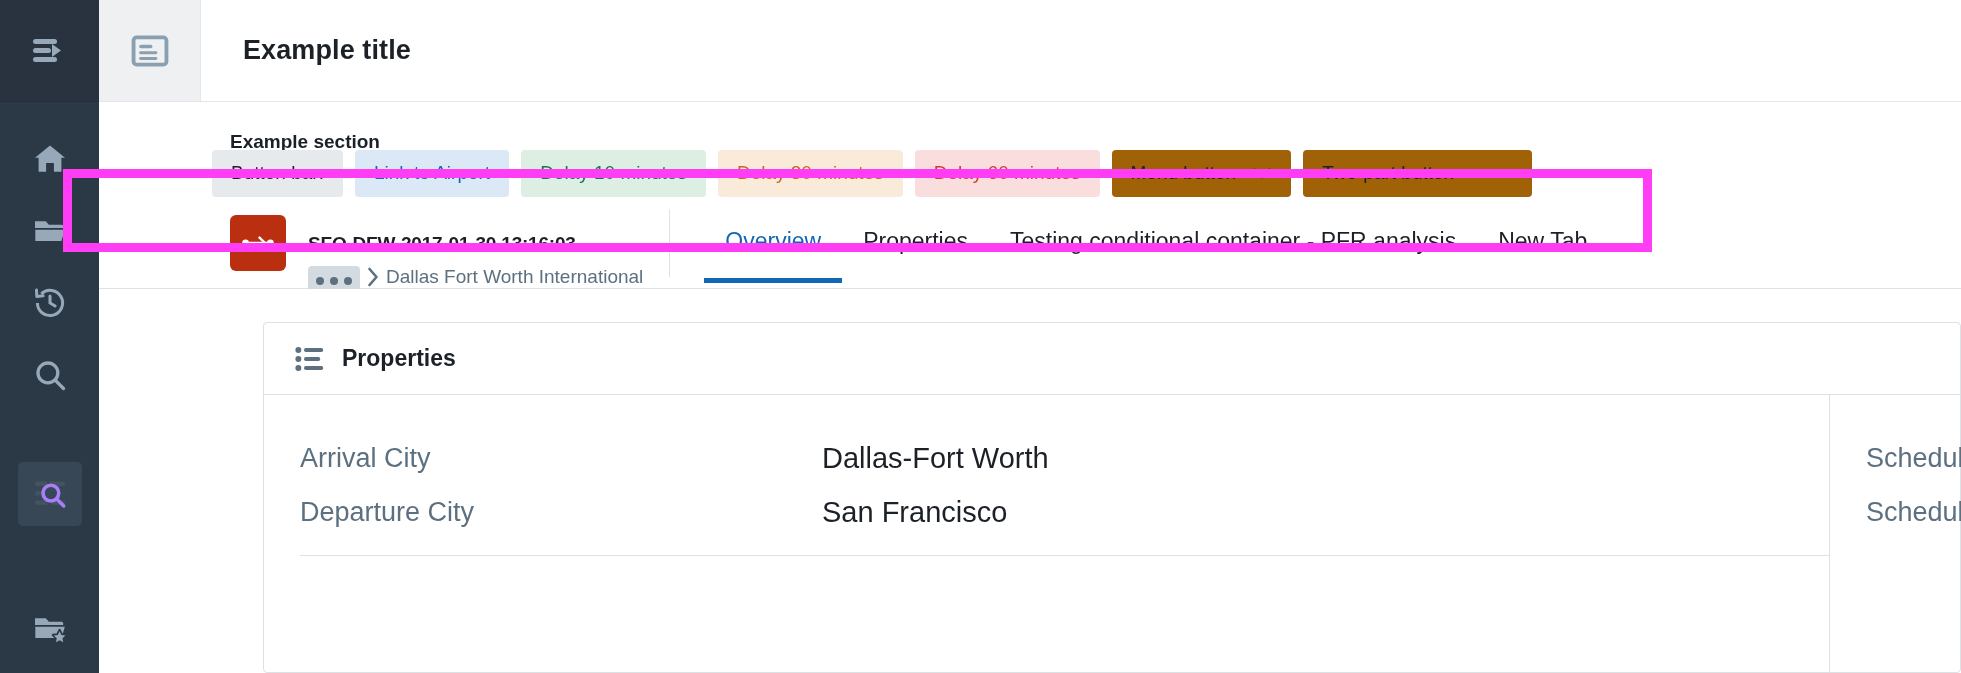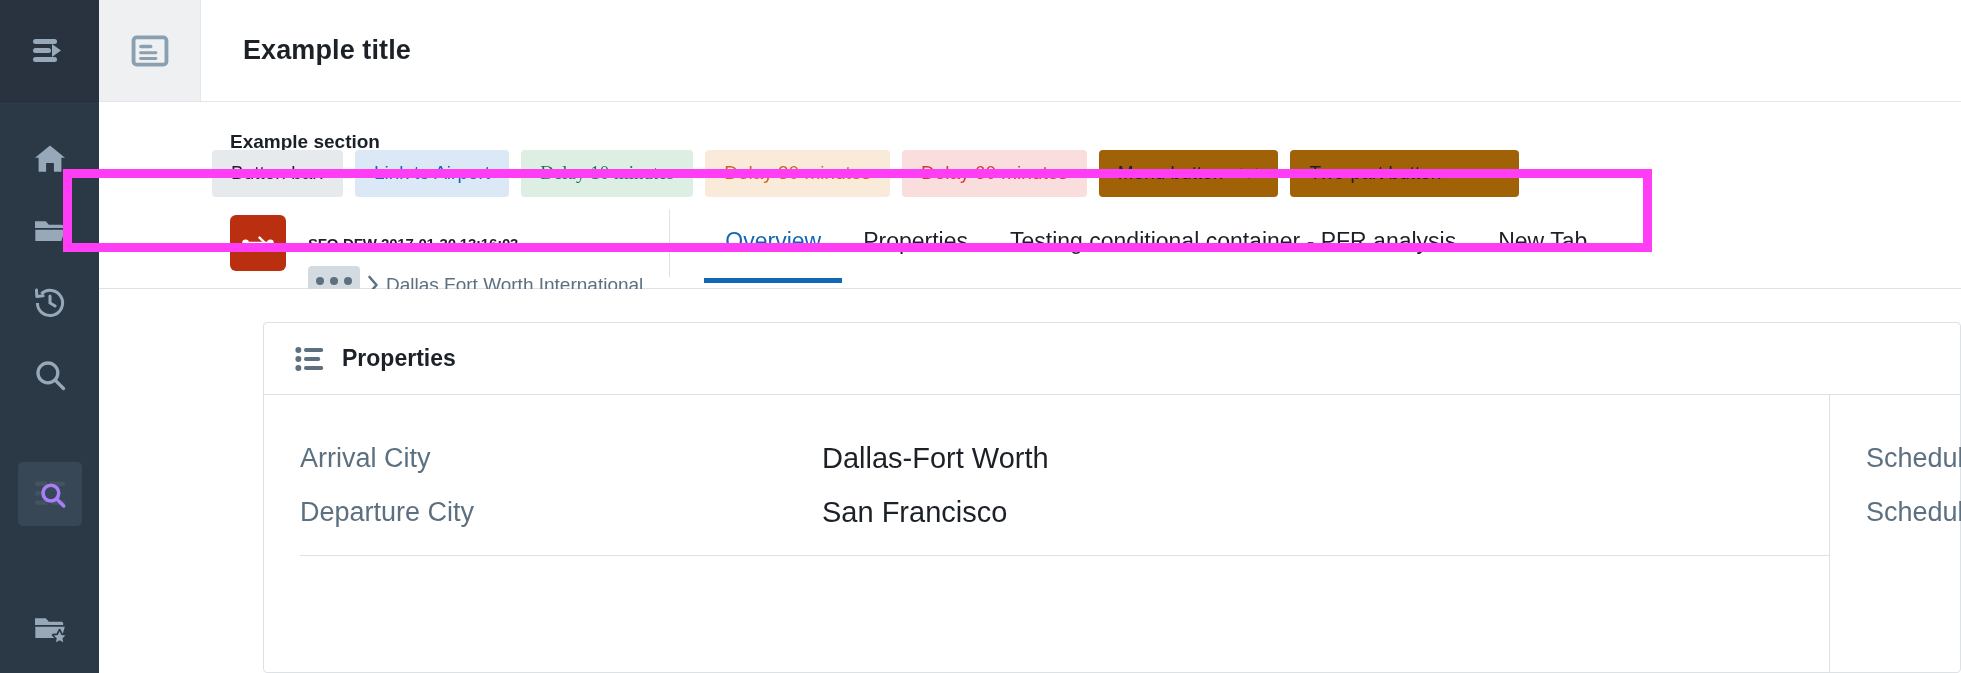--- a/index.html
+++ b/index.html
@@ -146,7 +146,7 @@
     color: #1c2127;
   }
   .bb-blue   { background: #dbe8f5; color: #1268b3; }
-  .bb-green  { background: #ddefe3; color: #0f7a47; font-family: Liberation Serif, serif; }
+  .bb-green  { background: #ddefe3; color: #0f7a47; }
   .bb-orange { background: #faeada; color: #c26917; }
   .bb-red    { background: #fadedd; color: #cf3b32; }
   .bb-grey   { background: #a16207; color: #1c2127; }

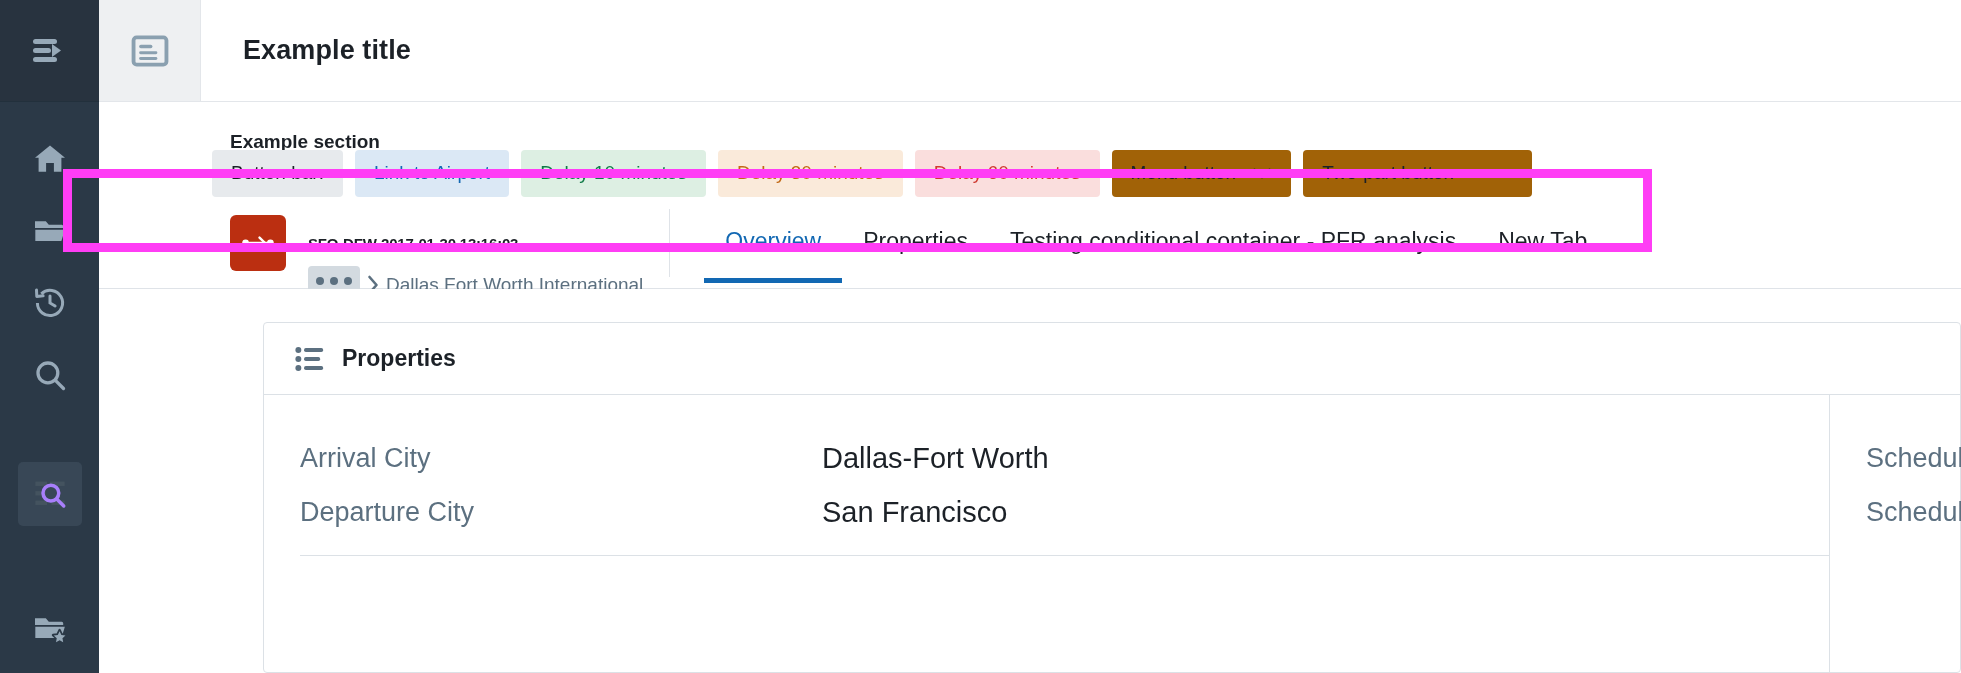--- a/index.html
+++ b/index.html
@@ -196,7 +196,7 @@
   }
   .entity-text { display: flex; flex-direction: column; justify-content: center; }
   .entity-title {
-    font-size: 15px;
+    font-size: 19px;
     font-weight: bold;
     color: #1c2127;
     line-height: 28px;

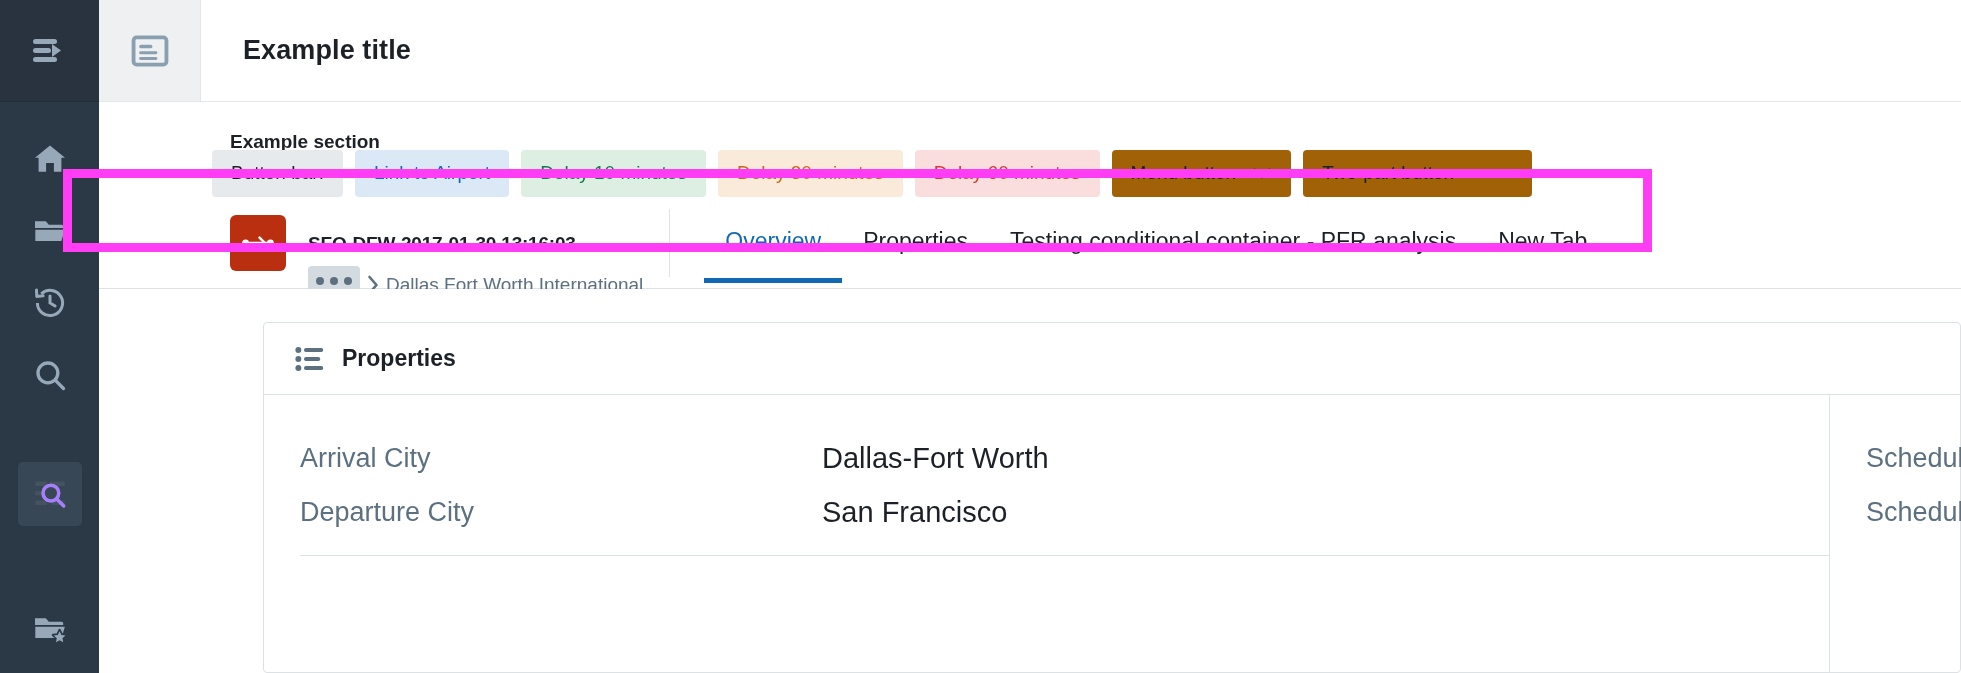--- a/index.html
+++ b/index.html
@@ -205,7 +205,7 @@
   }
   .entity-crumb {
     display: flex;
-    align-items: flex-end;
+    align-items: flex-start;
     margin-top: 8px;
     gap: 6px;
   }

